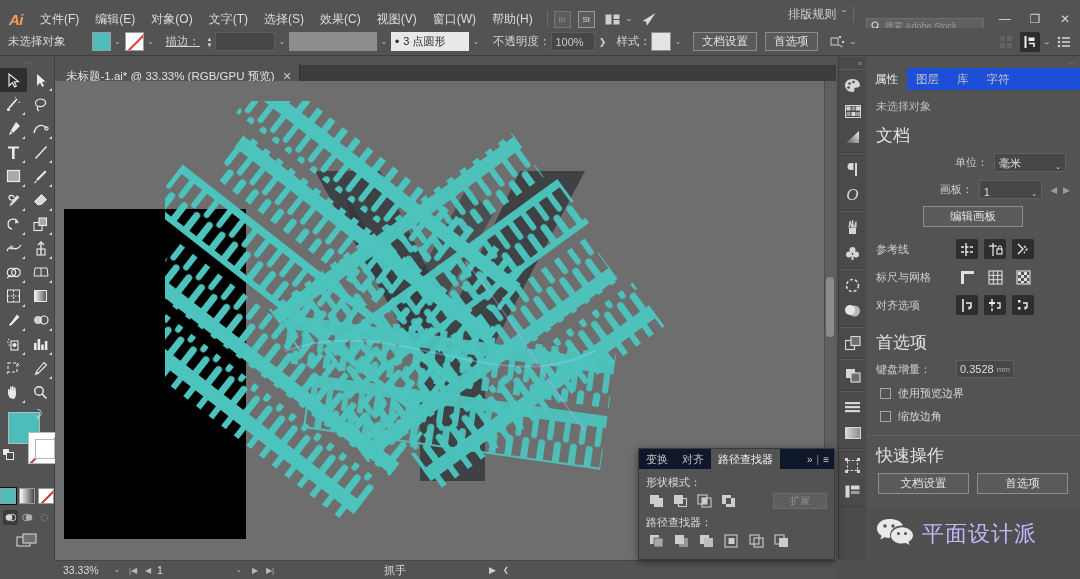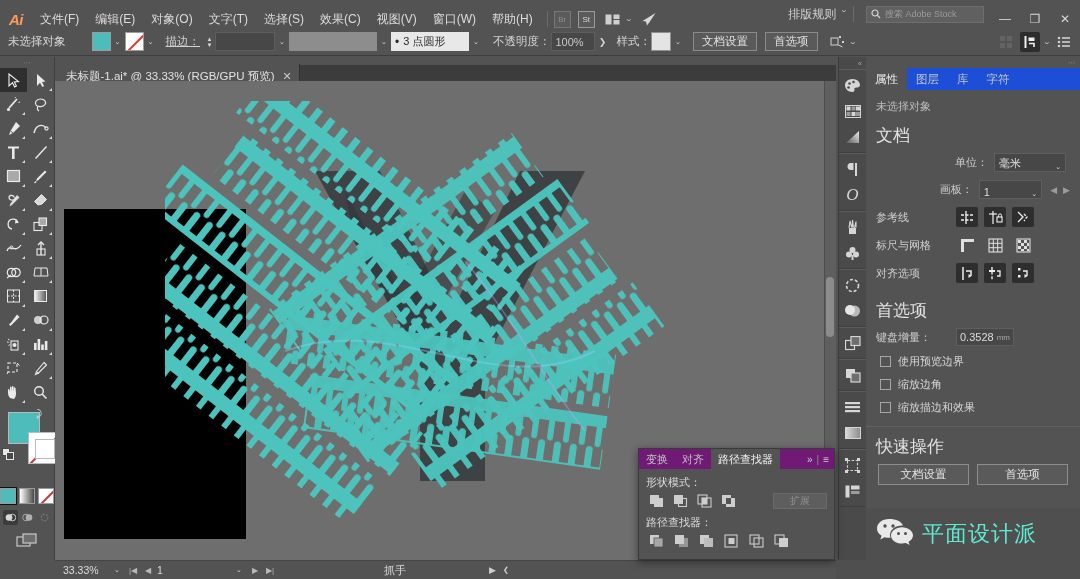--- a/index.html
+++ b/index.html
@@ -36,7 +36,7 @@
   .typo-rule { font-size:12px; padding:0 5px; }
   .search-box {
     width:118px; height:17px; background:#606060; border:1px solid #6e6e6e;
-    display:flex; align-items:center; padding:0 4px; margin:0 6px; gap:4px;
+    display:flex; align-items:center; padding:0 4px; margin:12px 6px; gap:4px;
   }
   .search-box .ph { font-size:9px; color:#9b9b9b; }
   .win-btn { width:30px; height:27px; display:flex; align-items:center; justify-content:center;

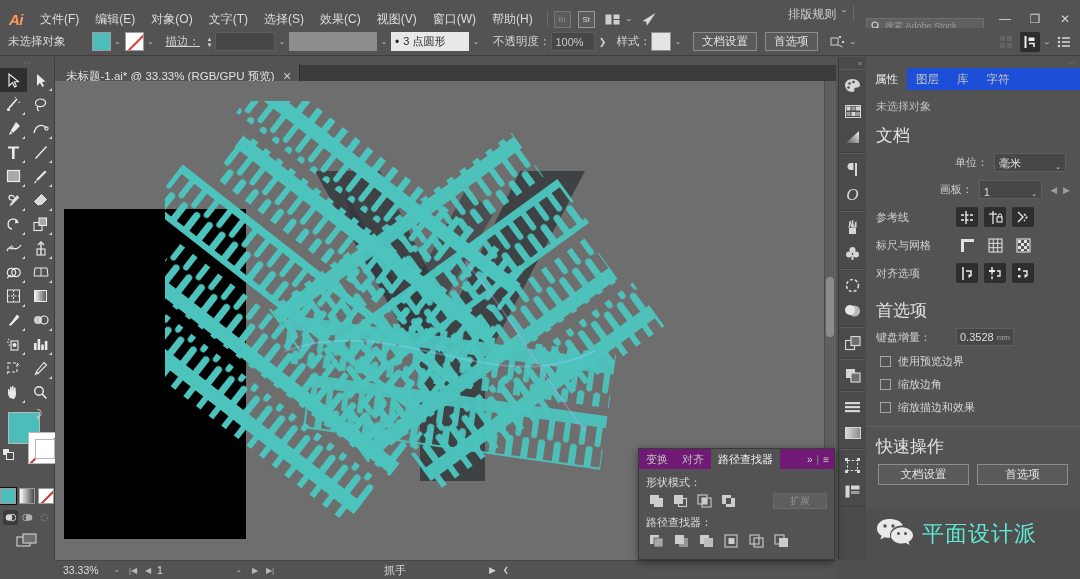--- a/index.html
+++ b/index.html
@@ -838,6 +838,9 @@
       </div>
     </div>
 
+    <div style="display:flex;justify-content:center;padding:3px 0 8px;">
+      <div class="pr-btn" style="width:100px">编辑画板</div>
+    </div>
 
     <div class="pr-row">
       <span class="pr-rlbl" style="width:74px;text-align:left">参考线</span>

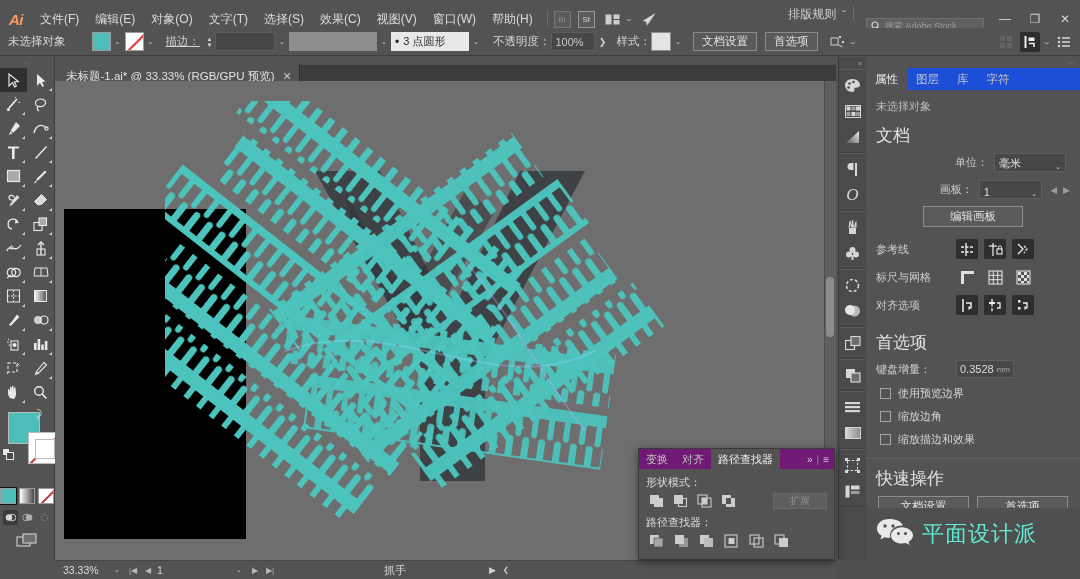--- a/index.html
+++ b/index.html
@@ -940,10 +940,6 @@
       <span class="chkbox"></span>
       <span>缩放边角</span>
     </div>
-    <div class="pr-chk">
-      <span class="chkbox"></span>
-      <span>缩放描边和效果</span>
-    </div>
 
     <div class="pr-divline"></div>
     <div class="pr-sec" style="padding-top:8px">快速操作</div>

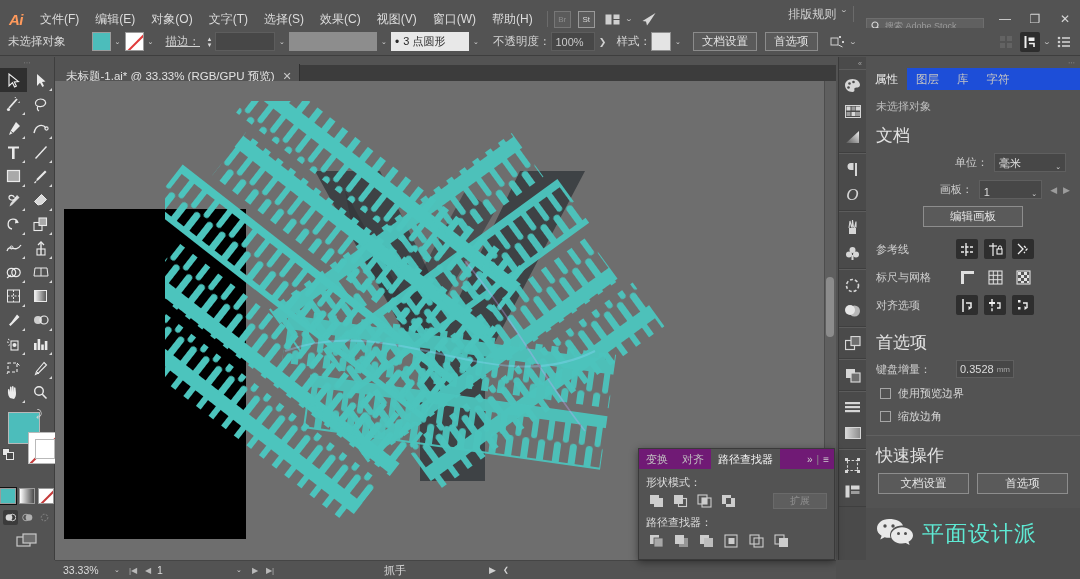--- a/index.html
+++ b/index.html
@@ -182,7 +182,7 @@
     position:absolute;left:638px;top:448px;width:197px;height:112px;
     background:#535353;border:1px solid #3a3a3a;box-shadow:0 2px 8px rgba(0,0,0,.45);
   }
-  .pf-tabs{display:flex;height:20px;background:#701a75;align-items:center;}
+  .pf-tabs{display:flex;height:20px;background:#0f172a;align-items:center;}
   .pf-tab{padding:0 7px;height:20px;line-height:20px;font-size:11px;color:#c0c0c0;}
   .pf-tab.act{background:#535353;color:#f2f2f2;}
   .pf-ctl{margin-left:auto;display:flex;align-items:center;gap:4px;padding-right:5px;color:#cfcfcf;font-size:10px;}

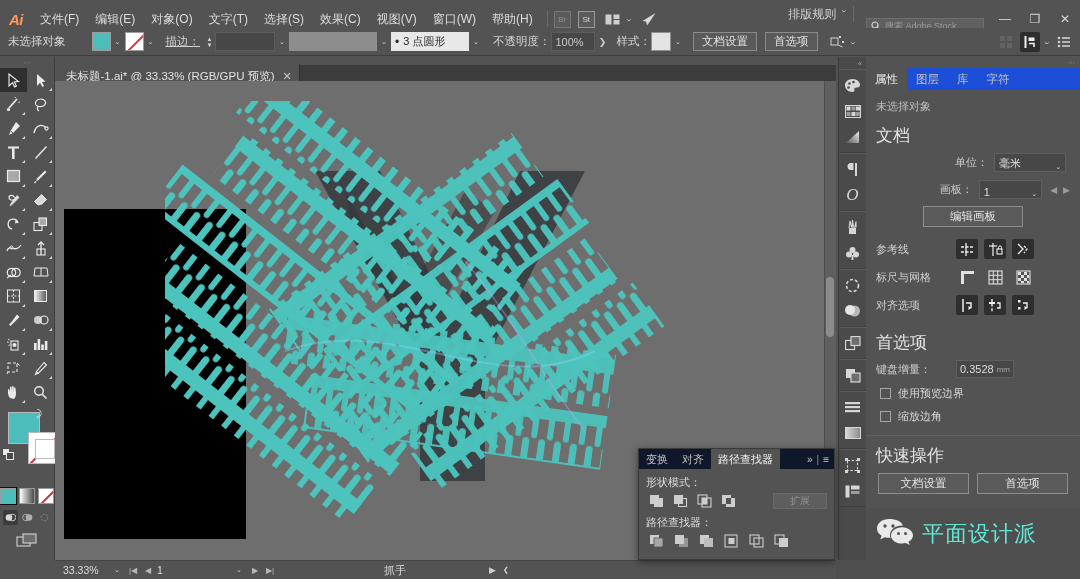--- a/index.html
+++ b/index.html
@@ -198,7 +198,7 @@
     display:flex;align-items:center;gap:8px;padding-left:10px;
     background:#4f4f4f;
   }
-  .wm-text{font-size:22px;color:#5eead4;letter-spacing:1px;}
+  .wm-text{font-size:22px;color:#c4b5fd;letter-spacing:1px;}
   .bottomfill{position:absolute;left:836px;top:560px;width:244px;height:19px;background:#4f4f4f;}
 
   svg{display:block;}

